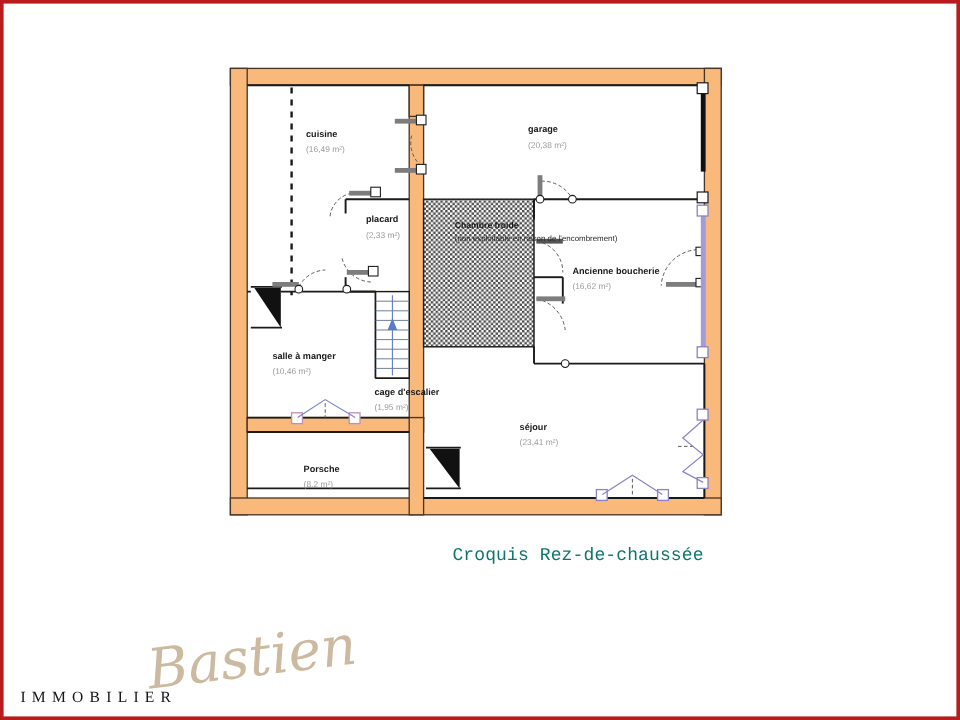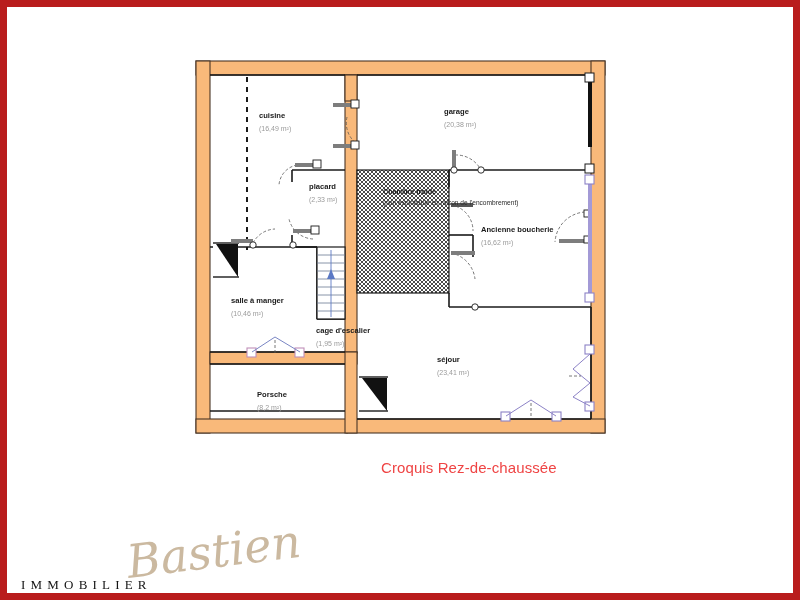--- a/index.html
+++ b/index.html
@@ -20,7 +20,7 @@
     position: absolute;
     inset: 0;
     background: #ffffff;
-    border: 7px solid #b91c1c;
+    border: 3px solid #b91c1c;
     box-sizing: border-box;
   }
 

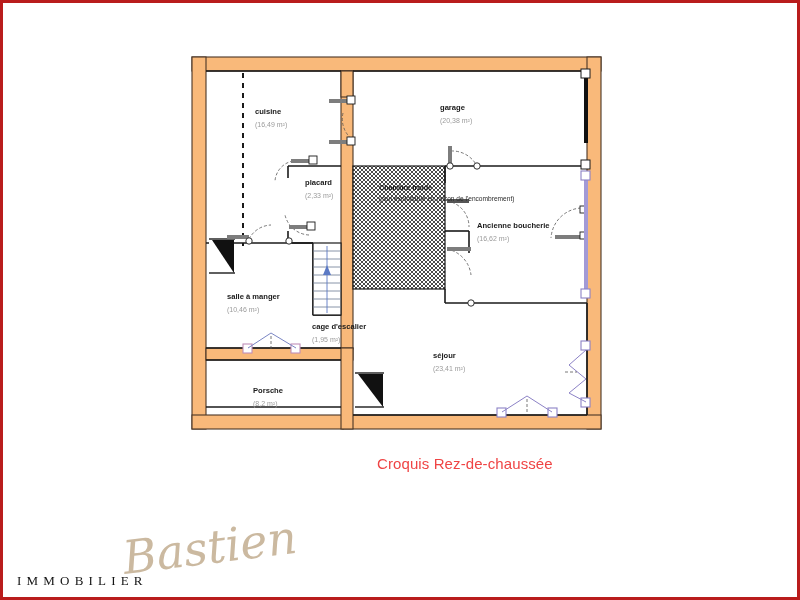--- a/index.html
+++ b/index.html
@@ -64,9 +64,9 @@
     position: absolute;
     left: 374px;
     top: 452px;
-    font-family: Liberation Sans, sans-serif;
+    font-family: Liberation Mono, monospace;
     font-size: 15px;
-    color: #ef4444;
+    color: #0f766e;
     letter-spacing: 0.1px;
     white-space: nowrap;
   }

